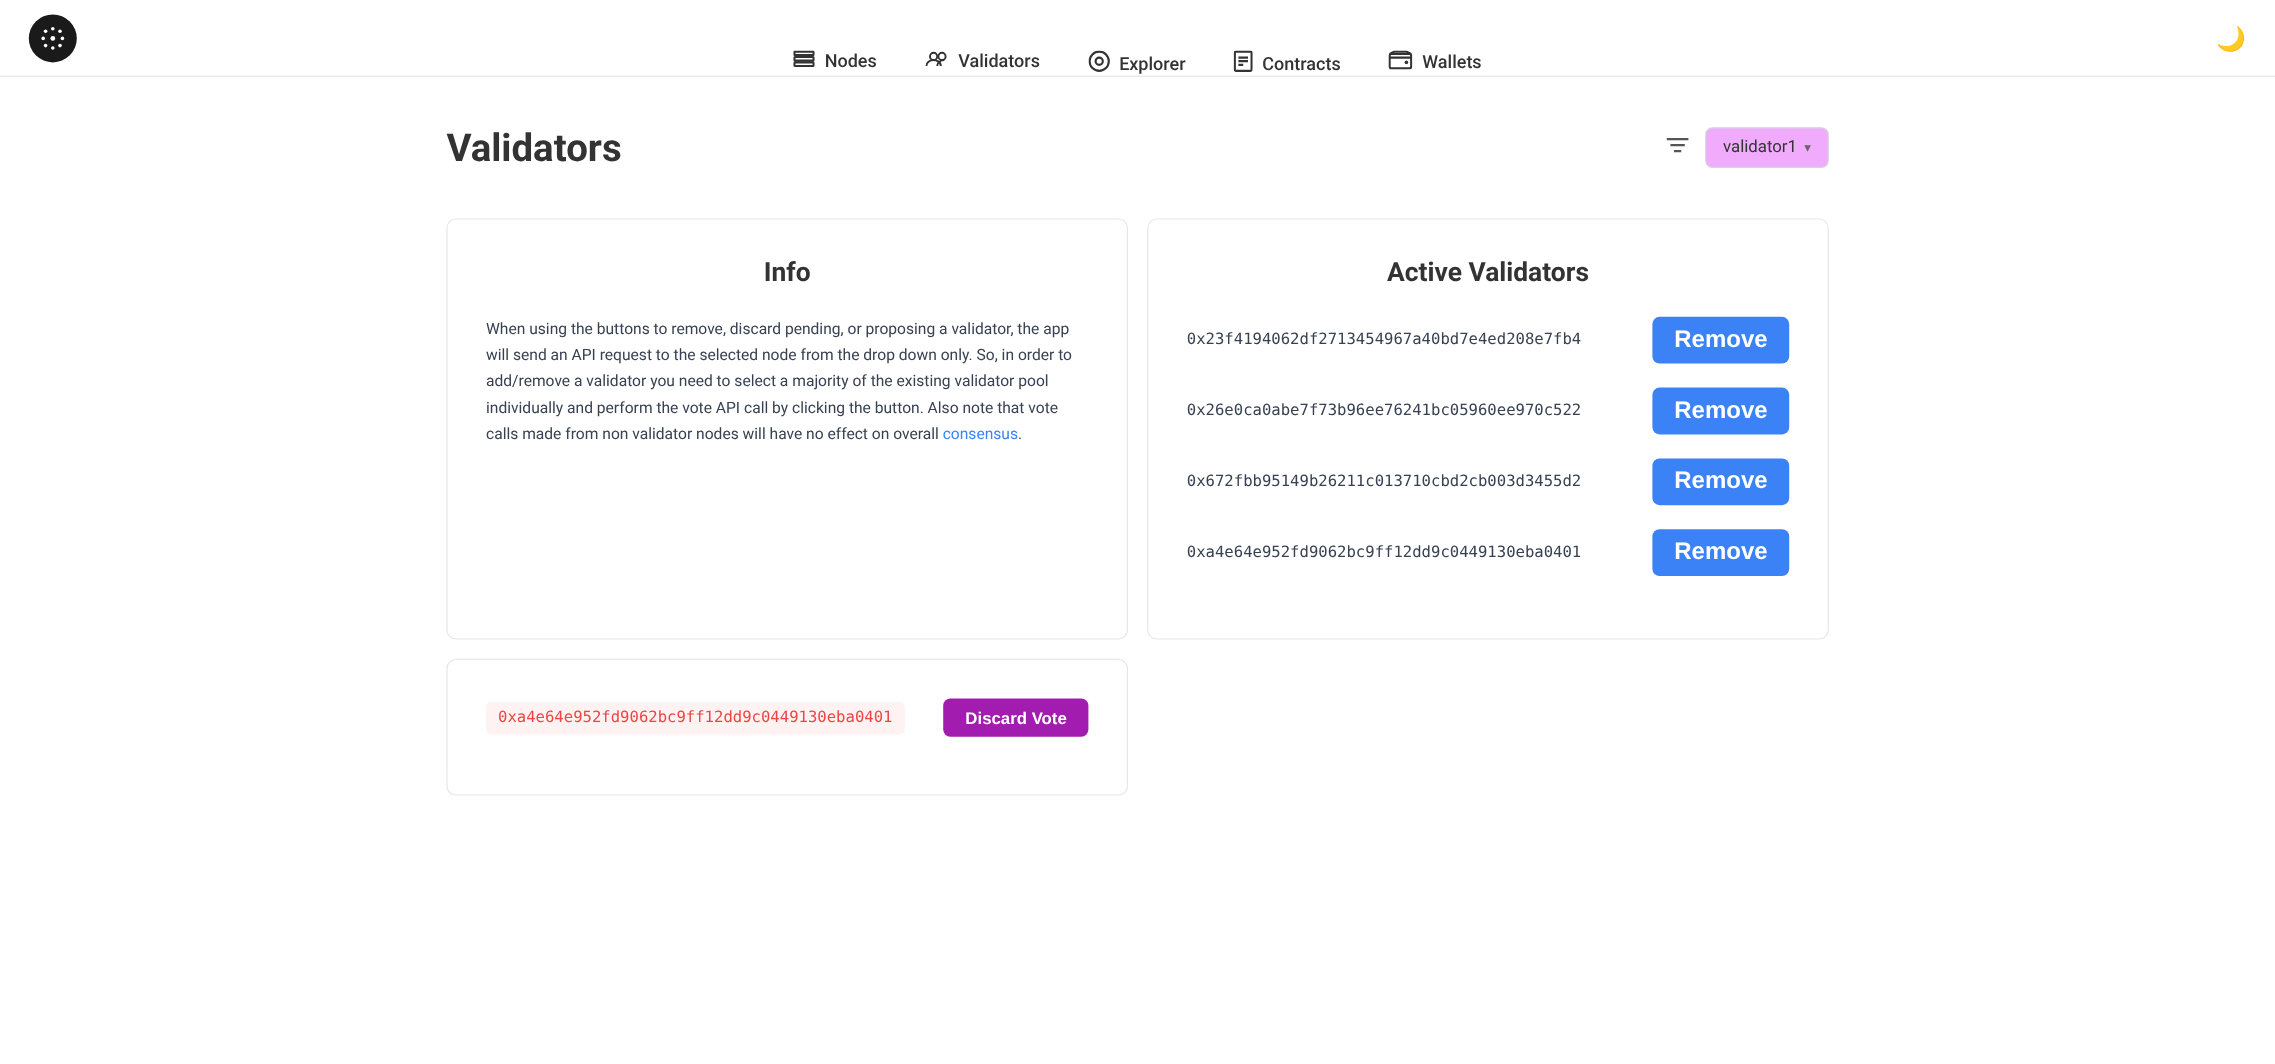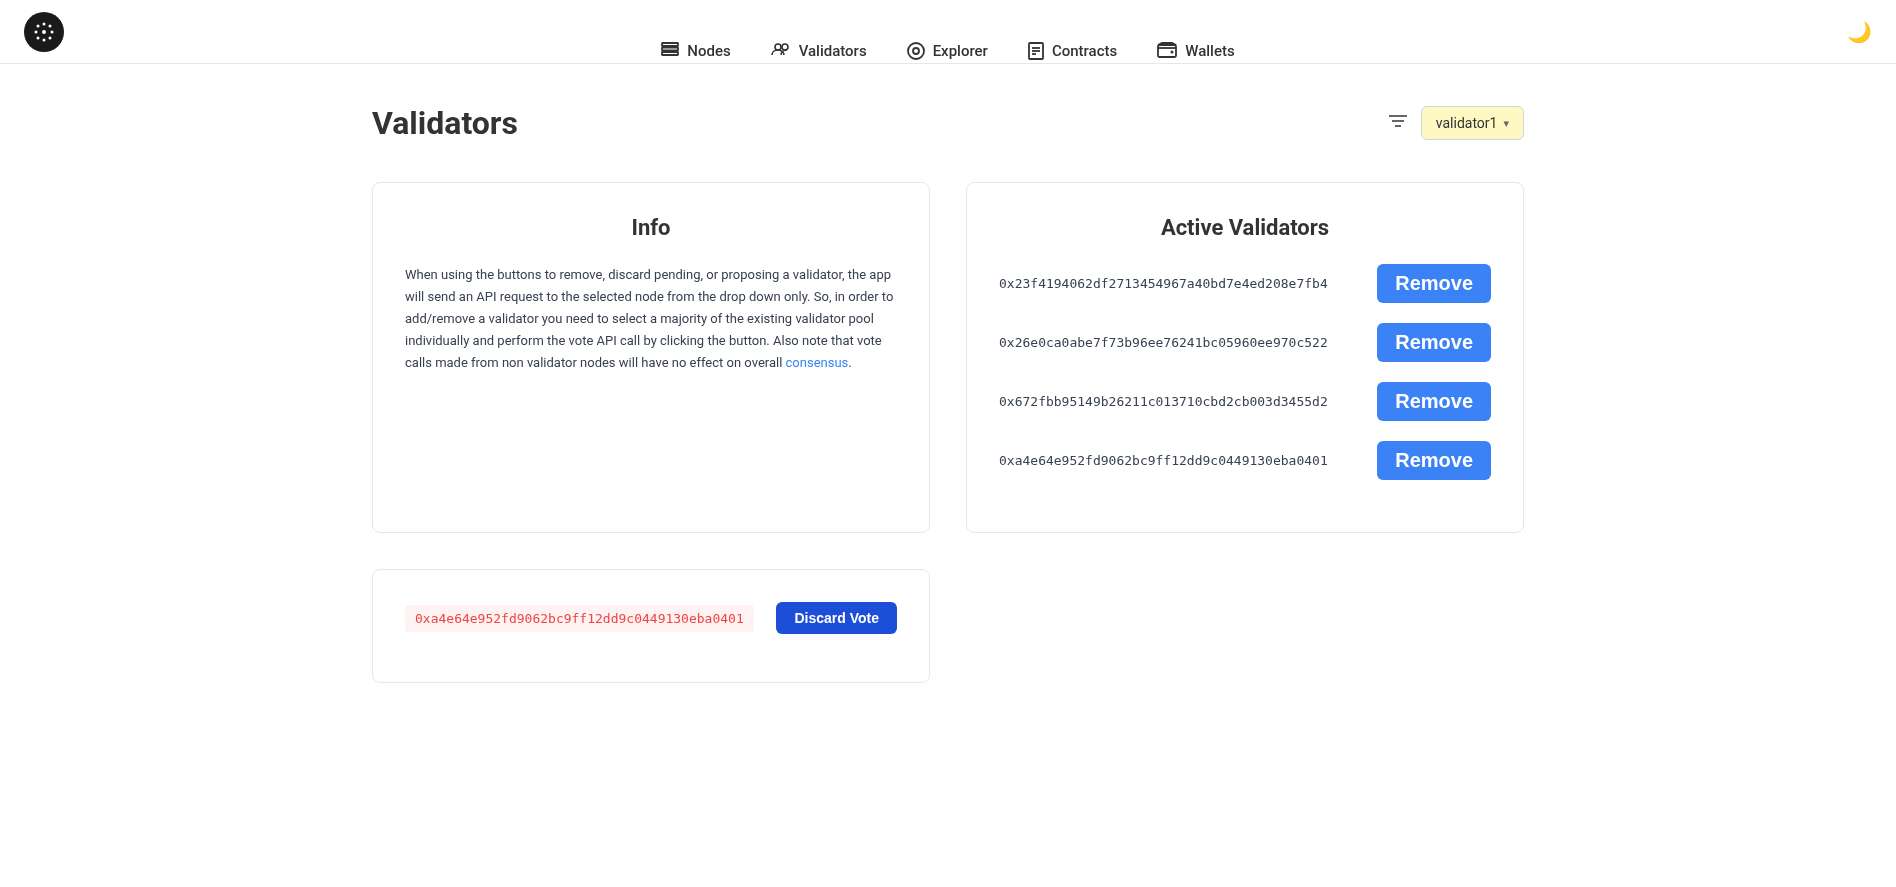--- a/index.html
+++ b/index.html
@@ -33,6 +33,7 @@
     }
     .navbar-nav li a {
       display: flex;
+      align-items: center;
       gap: 8px;
       text-decoration: none;
       color: #333;

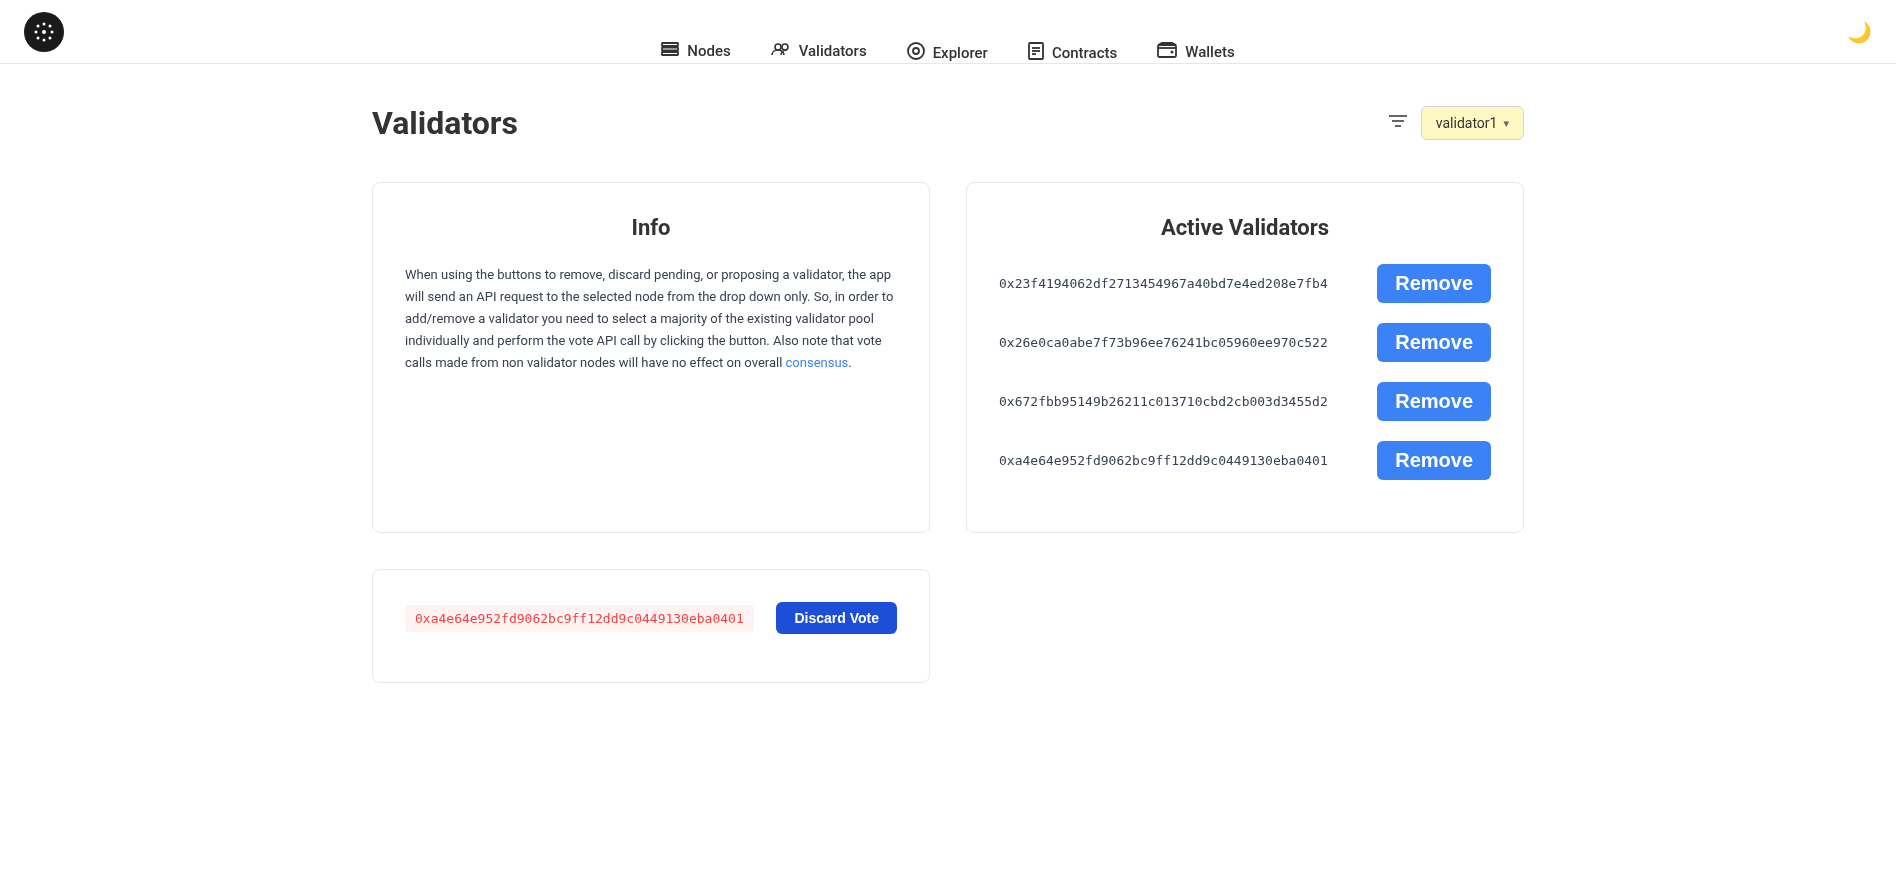--- a/index.html
+++ b/index.html
@@ -85,7 +85,7 @@
       display: flex;
       align-items: center;
       gap: 6px;
-      background: #fef9c3;
+      background: #f0abfc;
     }
 
     

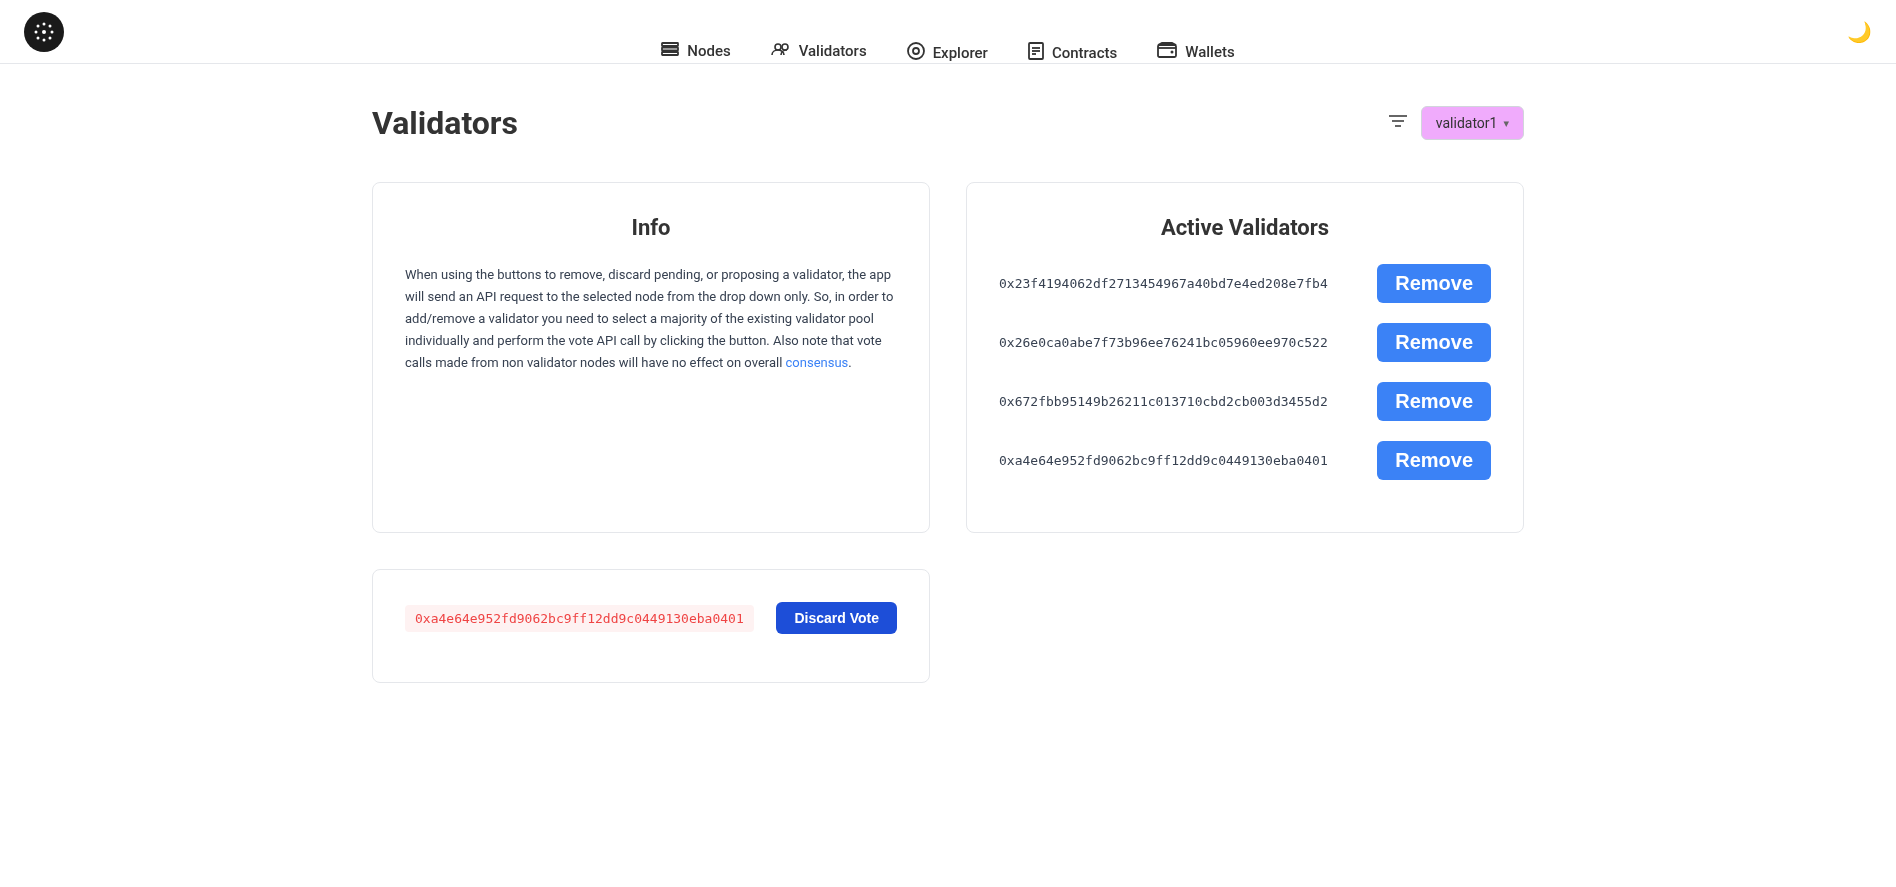--- a/index.html
+++ b/index.html
@@ -92,7 +92,7 @@
     .cards-grid {
       display: grid;
       grid-template-columns: 1fr 1fr;
-      gap: 36px;
+      gap: 16px;
     }
 
     .card {

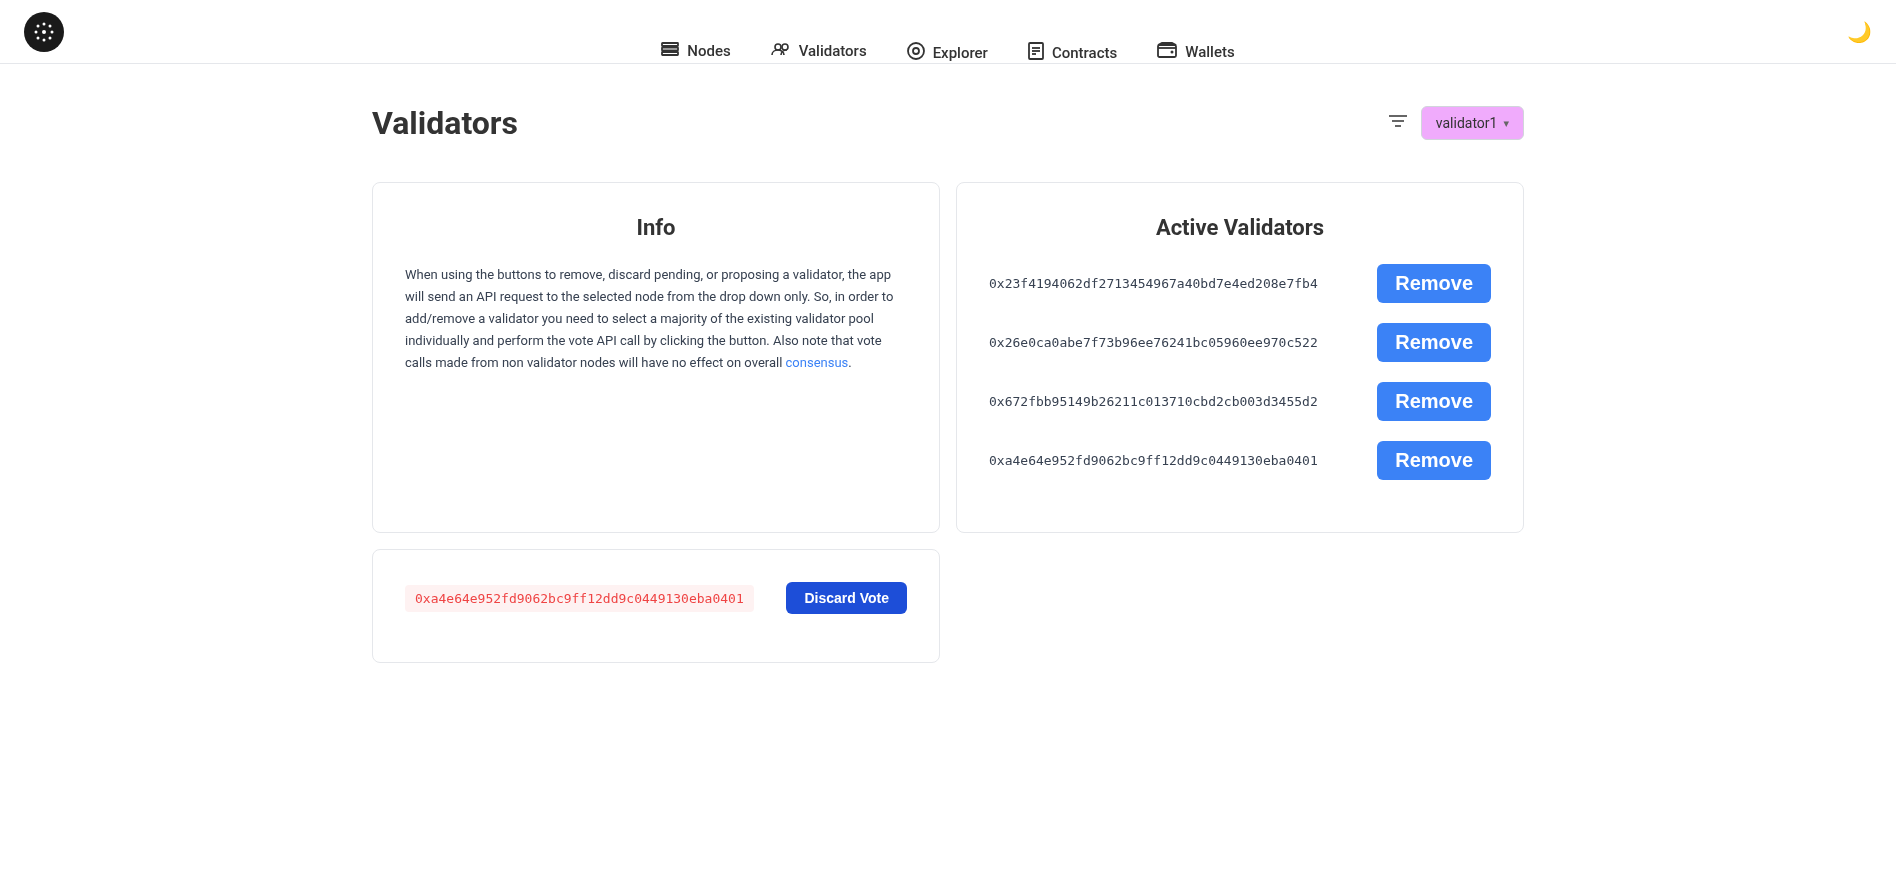--- a/index.html
+++ b/index.html
@@ -189,7 +189,7 @@
       border-radius: 4px;
     }
     .btn-discard {
-      background: #1d4ed8;
+      background: #a21caf;
       color: #fff;
       border: none;
       border-radius: 6px;

